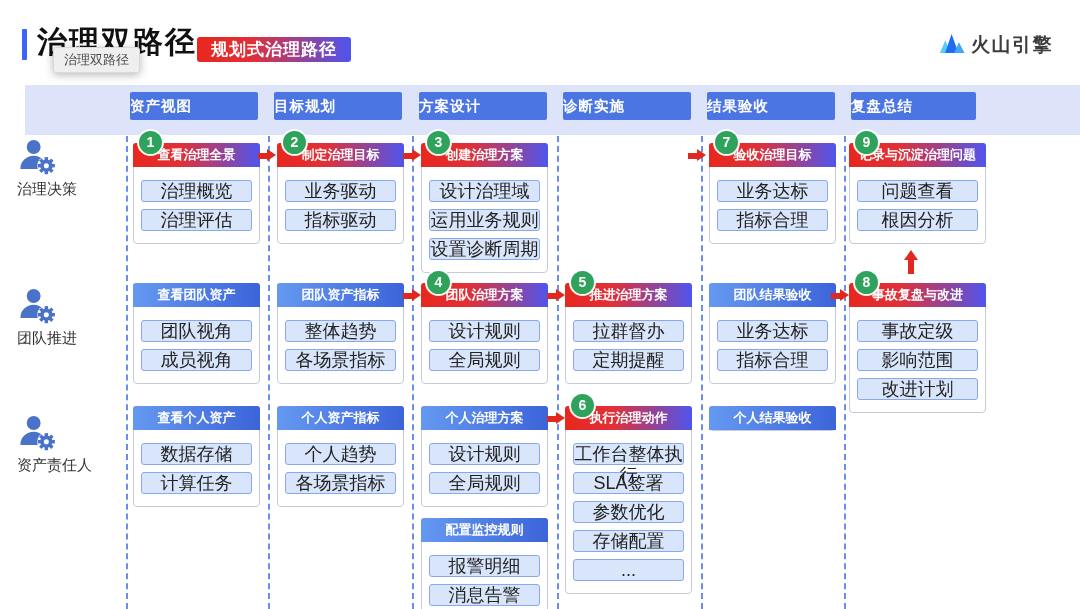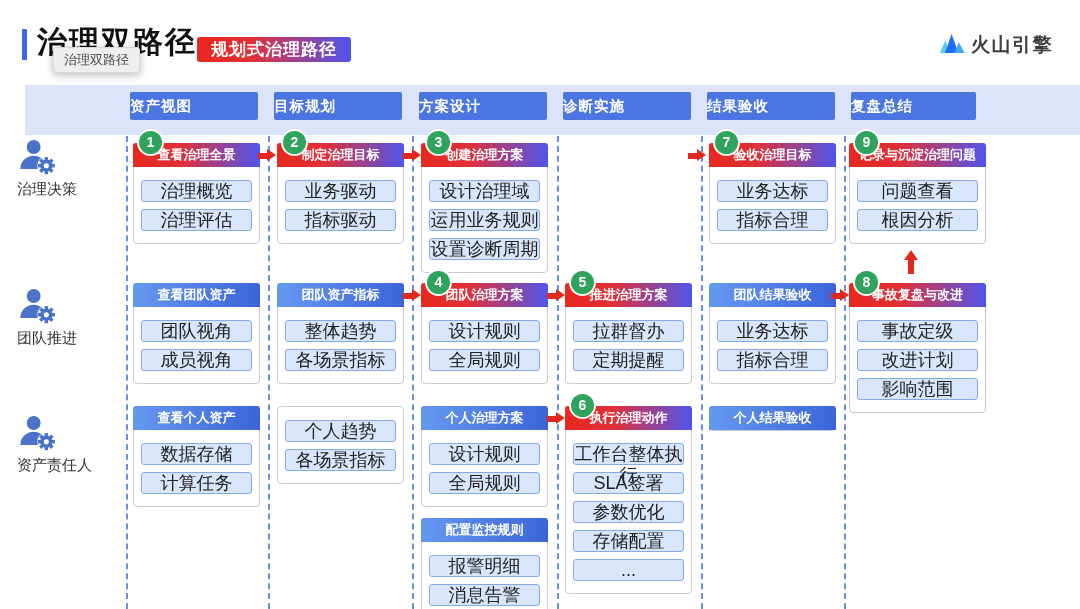--- a/index.html
+++ b/index.html
@@ -243,8 +243,8 @@
         <div class="card-header red">事故复盘与改进</div>
         <div class="card-items">
           <div class="item">事故定级</div>
+          <div class="item">影响范围</div>
           <div class="item">改进计划</div>
-          <div class="item">影响范围</div>
         </div>
       </div>
       <div class="card c1 r3">

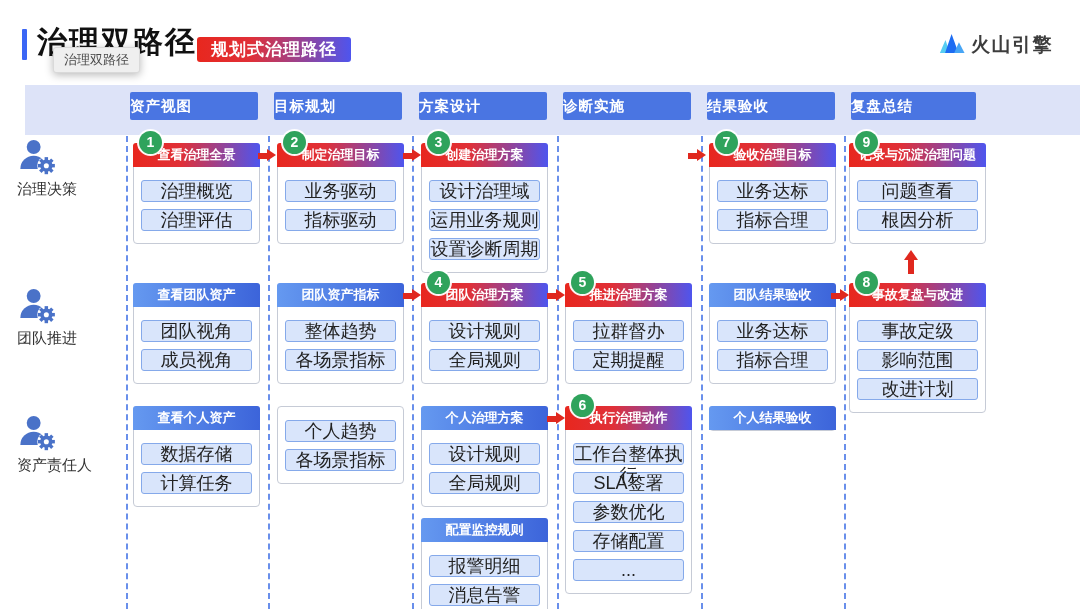--- a/index.html
+++ b/index.html
@@ -255,6 +255,7 @@
         </div>
       </div>
       <div class="card c2 r3">
+        <div class="card-header blue">个人资产指标</div>
         <div class="card-items">
           <div class="item">个人趋势</div>
           <div class="item">各场景指标</div>

